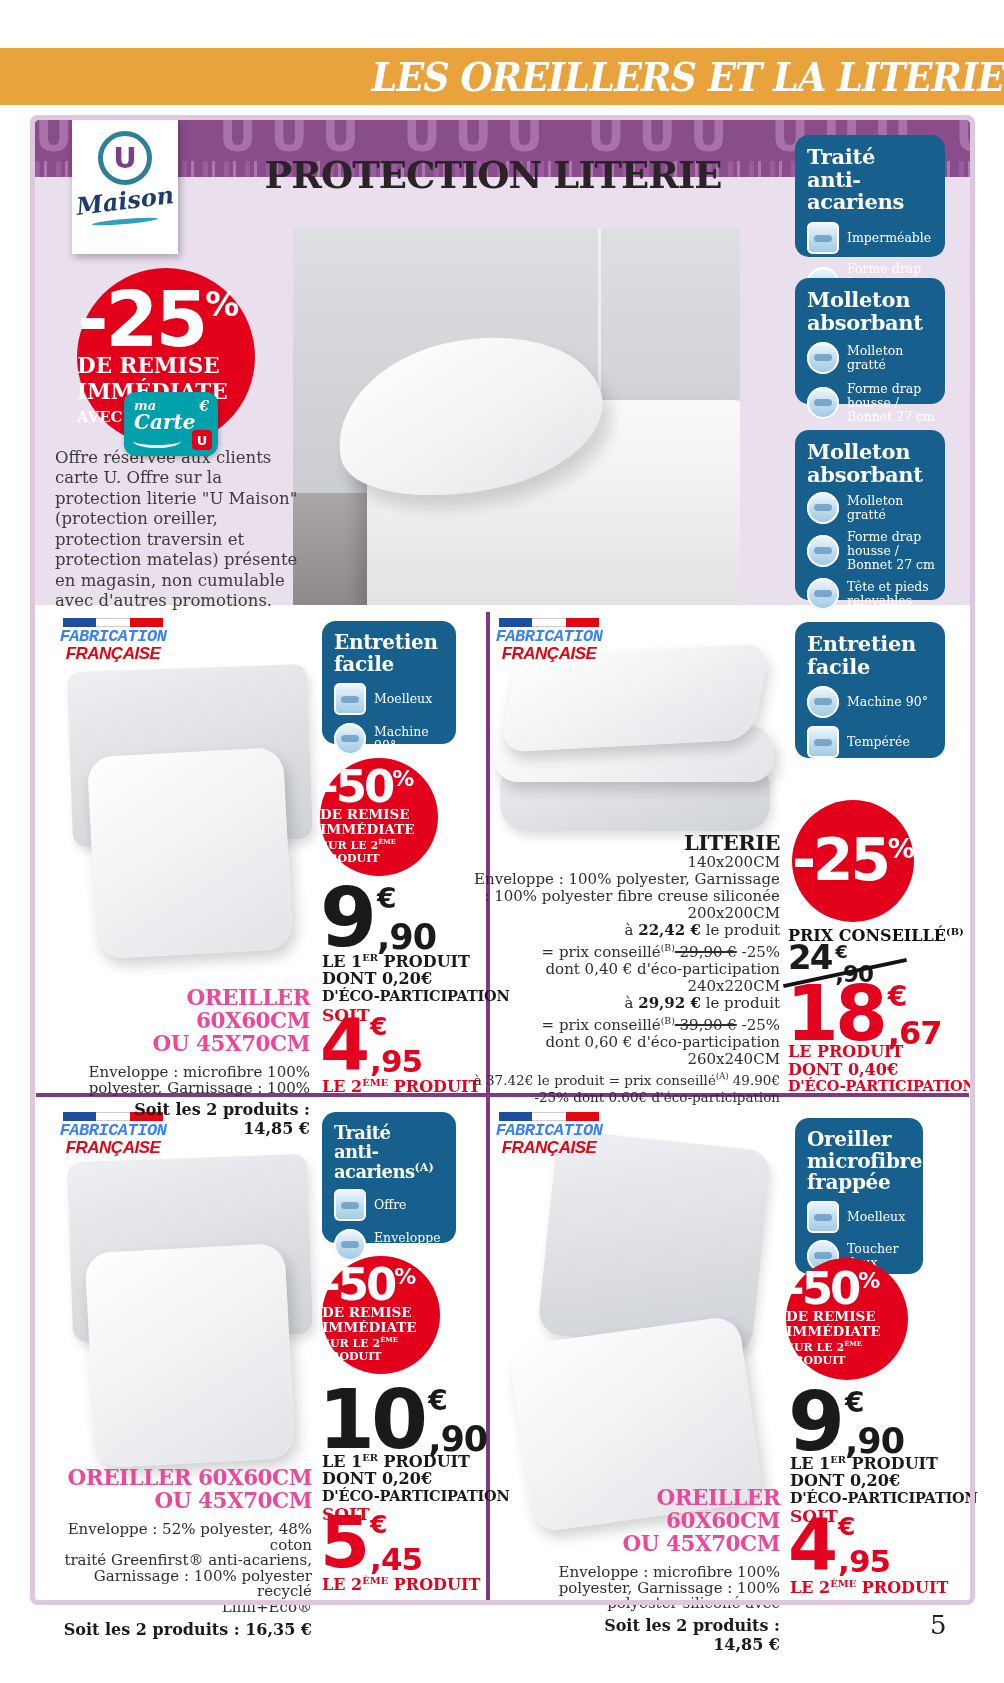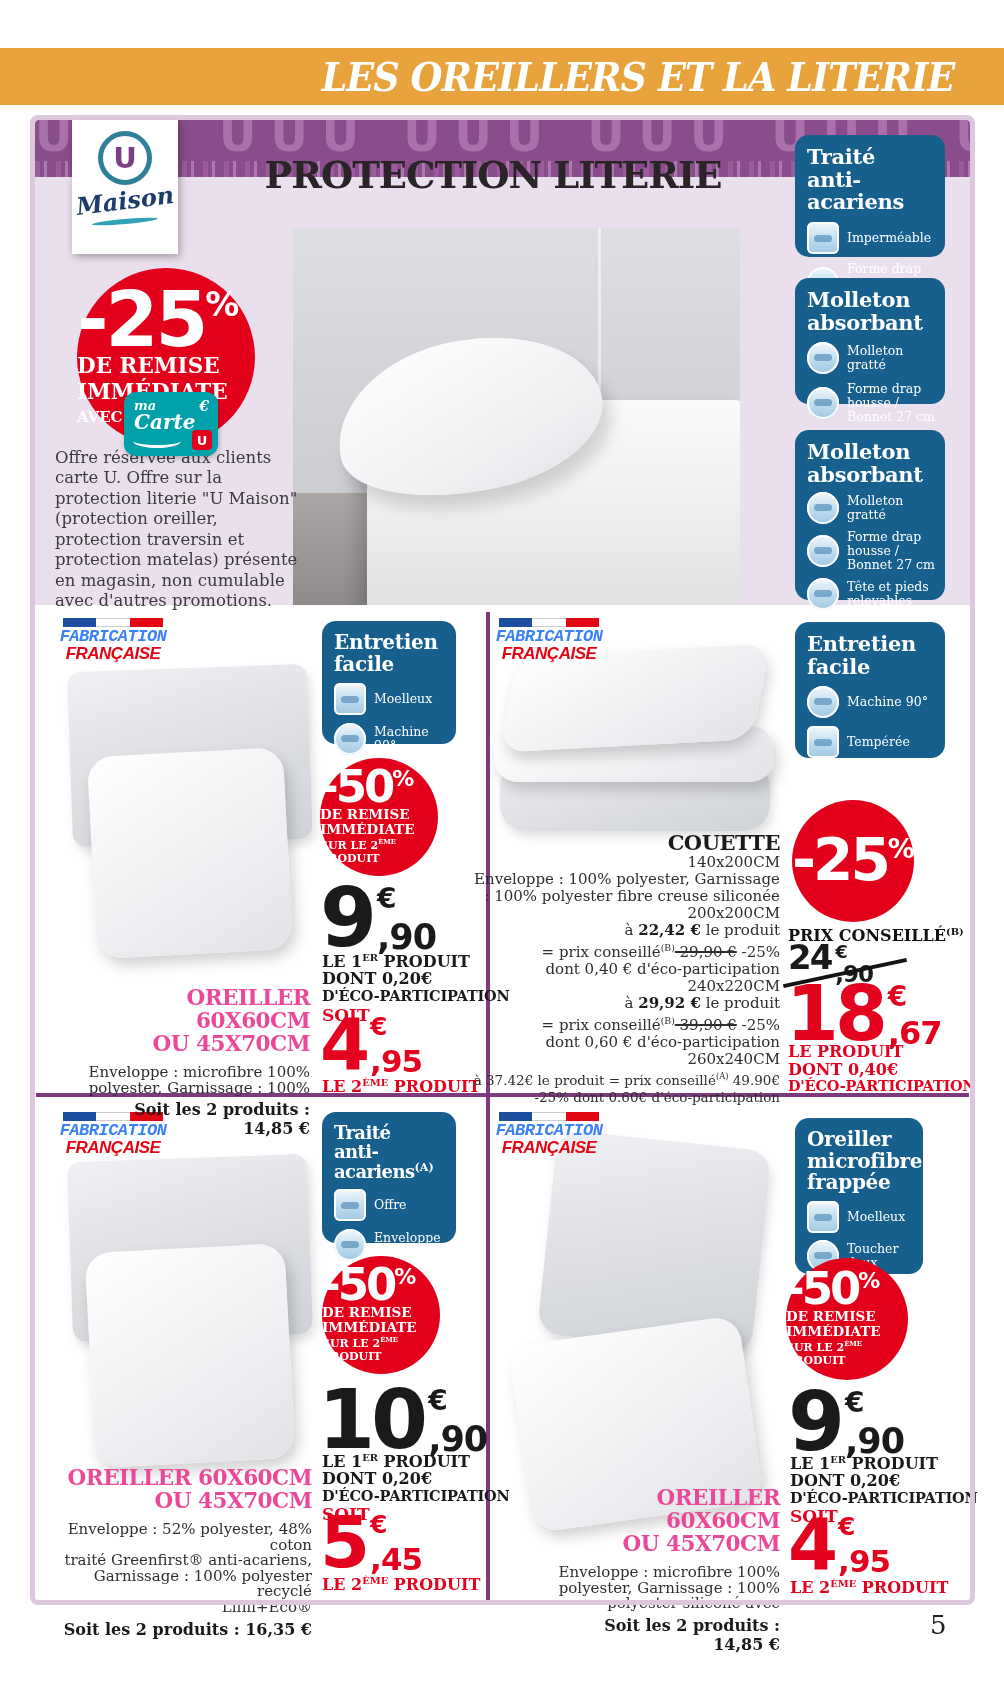--- a/index.html
+++ b/index.html
@@ -8,7 +8,7 @@
   .abs{position:absolute}
 
   
-  .banner{left:0;top:48px;width:1004px;height:57px;background:#E9A33C;display:flex;align-items:center;justify-content:flex-end;padding-right:50px}
+  .banner{left:0;top:48px;width:1004px;height:57px;background:#E9A33C;display:flex;align-items:center;justify-content:flex-end;}
   .banner-t{font-family:"DejaVu Serif",serif;font-style:italic;font-weight:bold;font-size:39px;color:#fff;letter-spacing:-1px;transform:scaleX(.94);transform-origin:right center;white-space:nowrap}
 
   

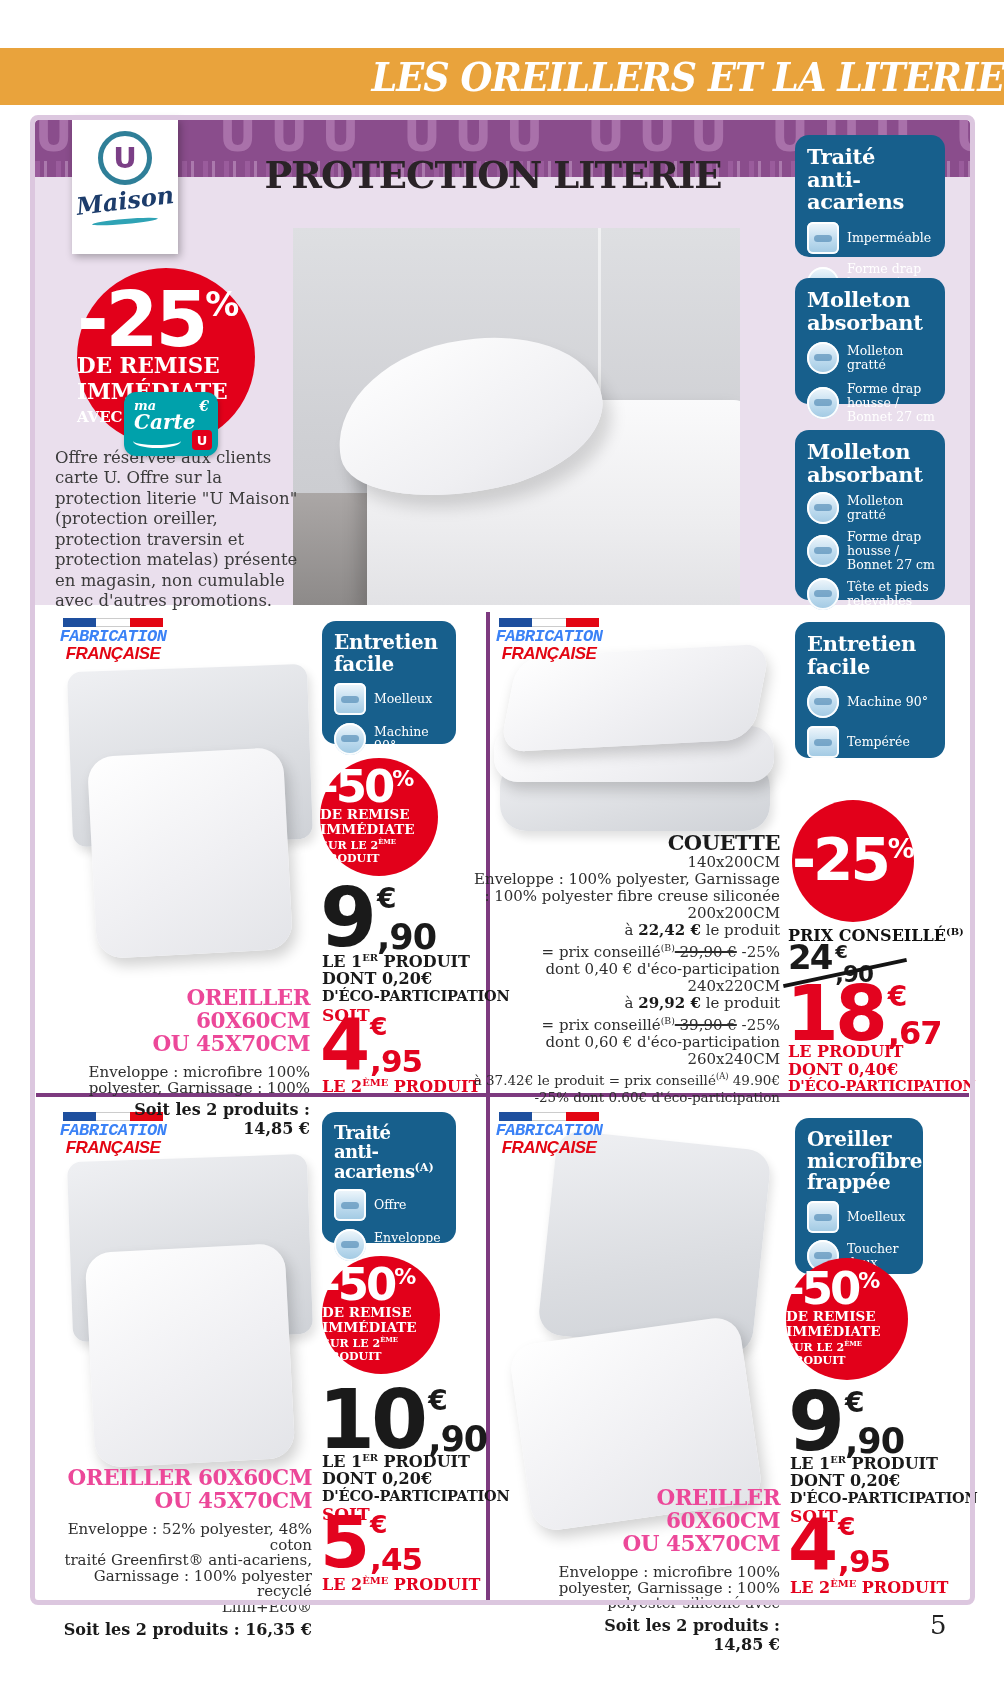--- a/index.html
+++ b/index.html
@@ -340,7 +340,7 @@
 </div>
 
 <div class="abs cblock">
-  <div class="cname">COUETTE</div>
+  <div class="cname">LITERIE</div>
   <div class="cl">140x200CM</div>
   <div class="cl">Enveloppe : 100% polyester, Garnissage</div>
   <div class="cl">: 100% polyester fibre creuse siliconée</div>

